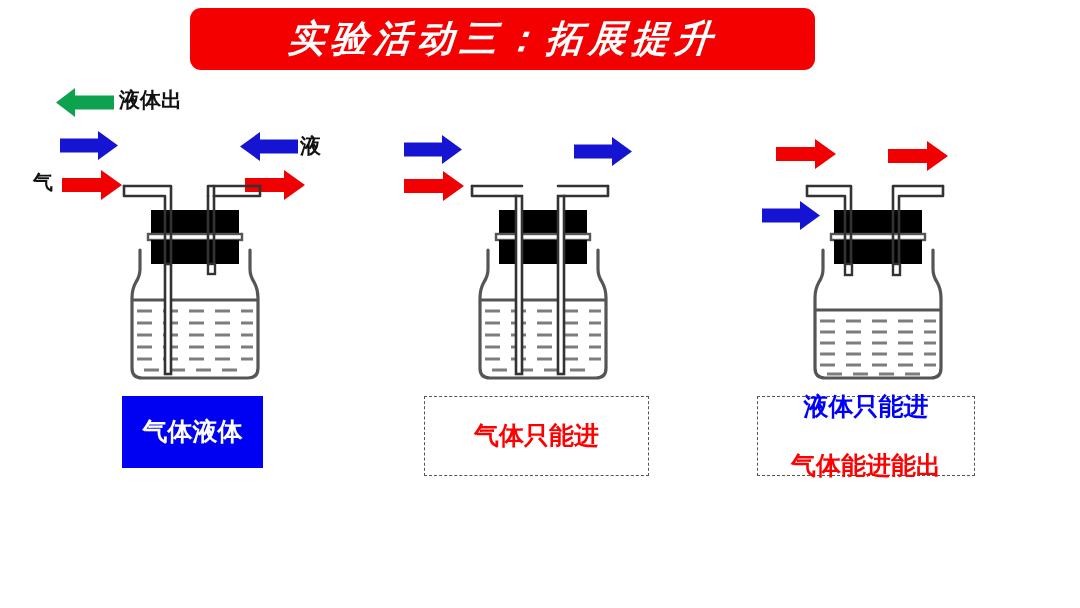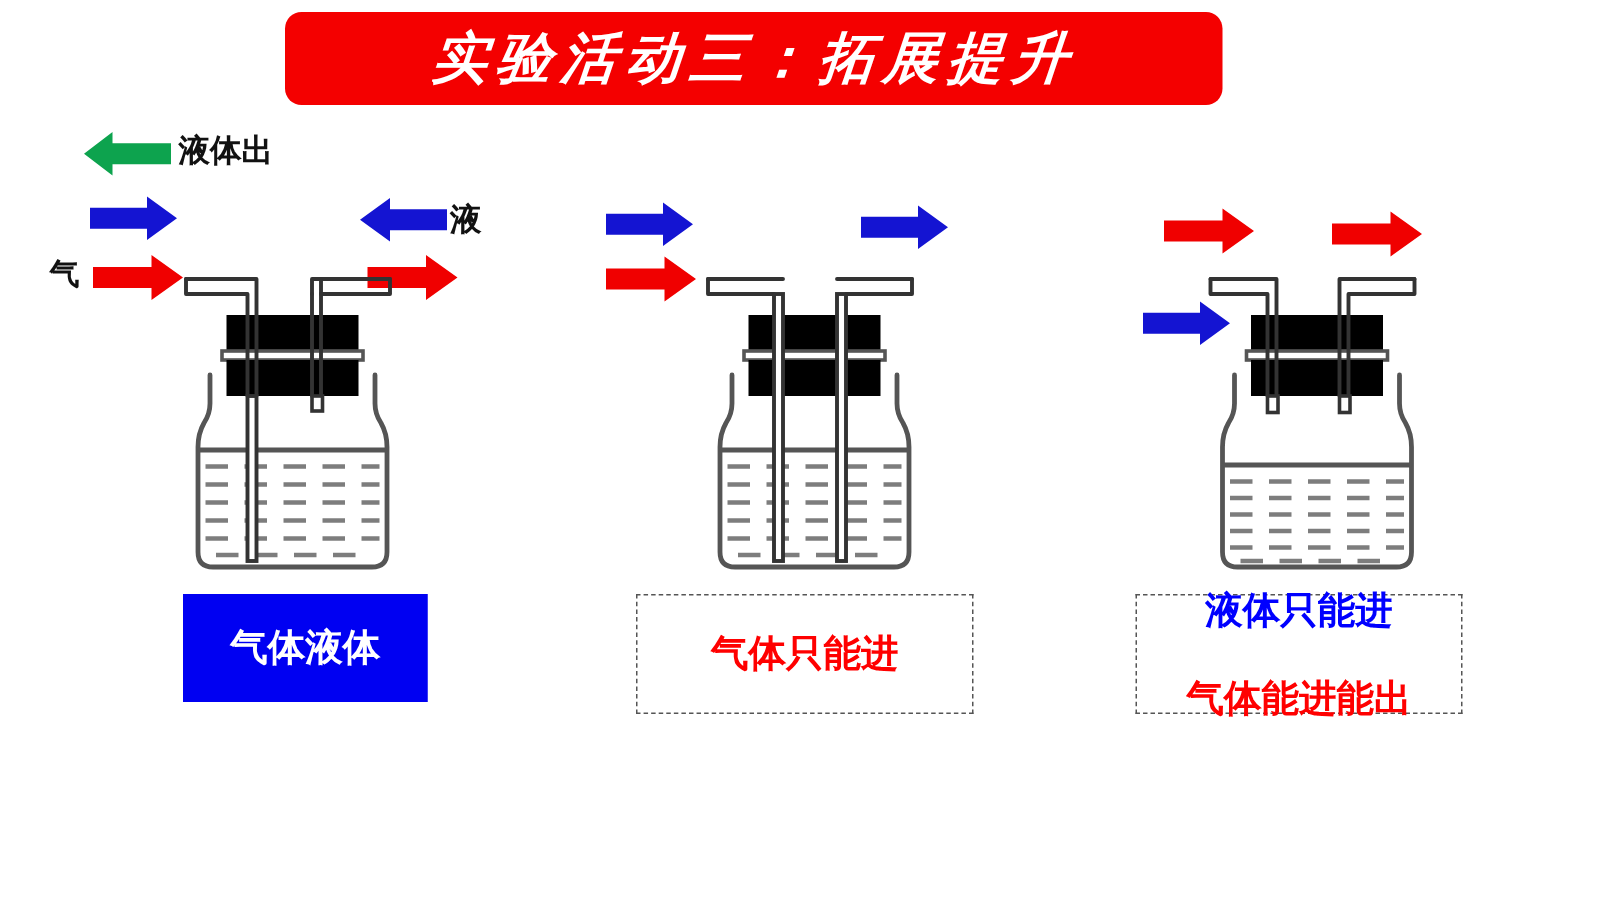--- a/index.html
+++ b/index.html
@@ -148,7 +148,7 @@
     </svg>
   </div>
 
-  <div class="caption filled" style="left:122px;top:396px;width:163px;height:72px;font-size:25px;">
+  <div class="caption filled" style="left:122px;top:396px;width:141px;height:72px;font-size:25px;">
     <span class="cap-line" style="color:#ffffff;">气体液体</span>
   </div>
 

